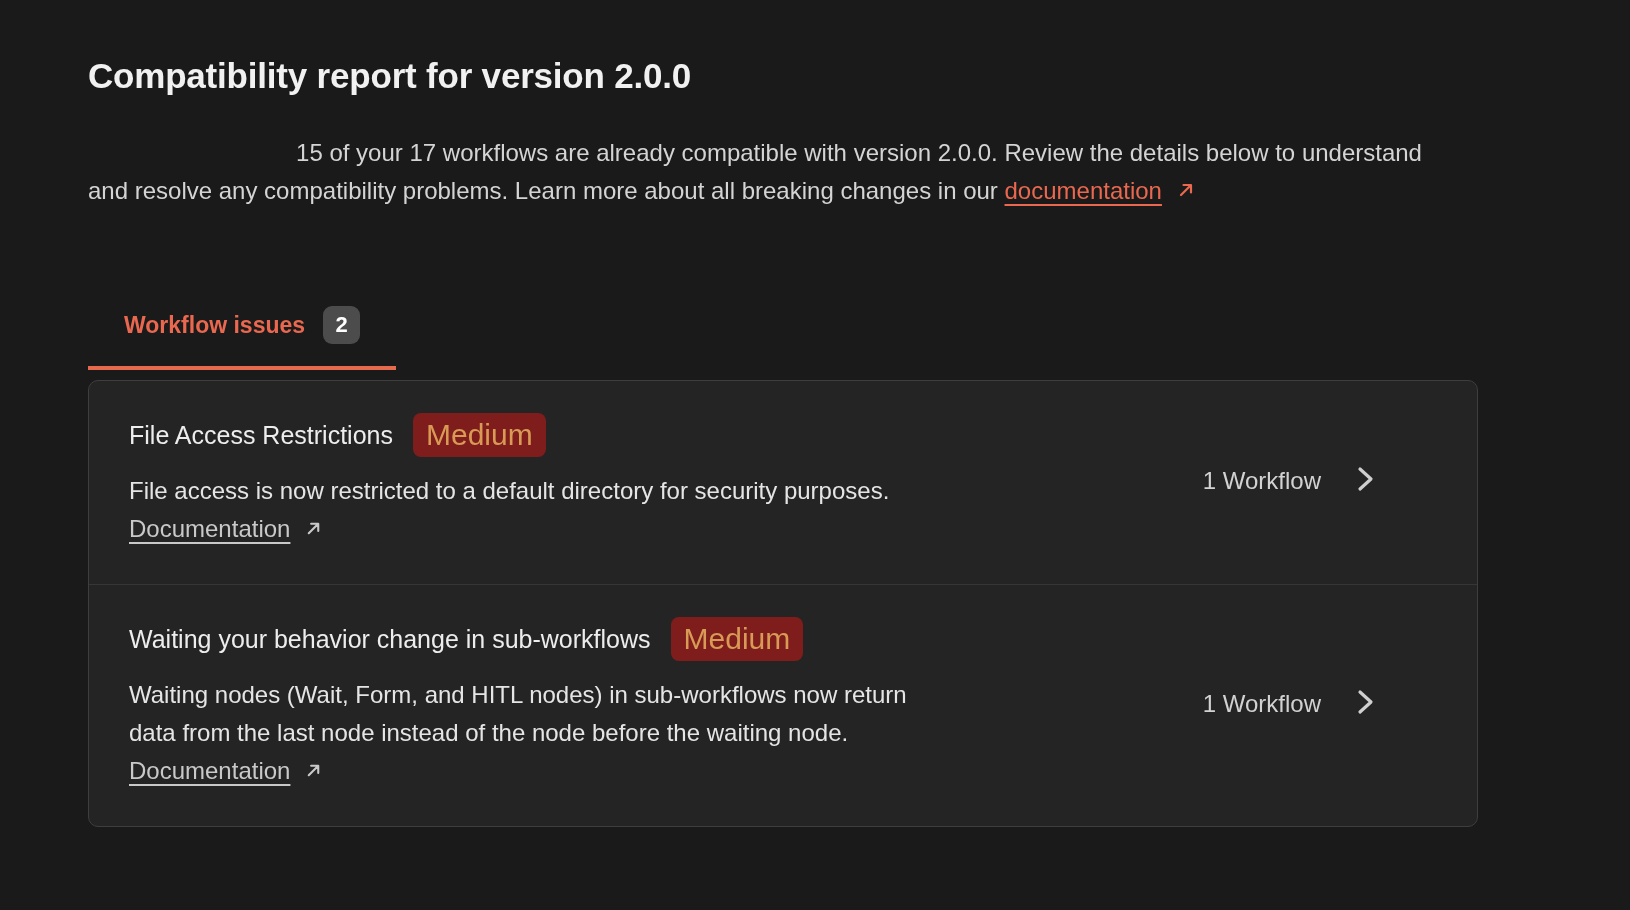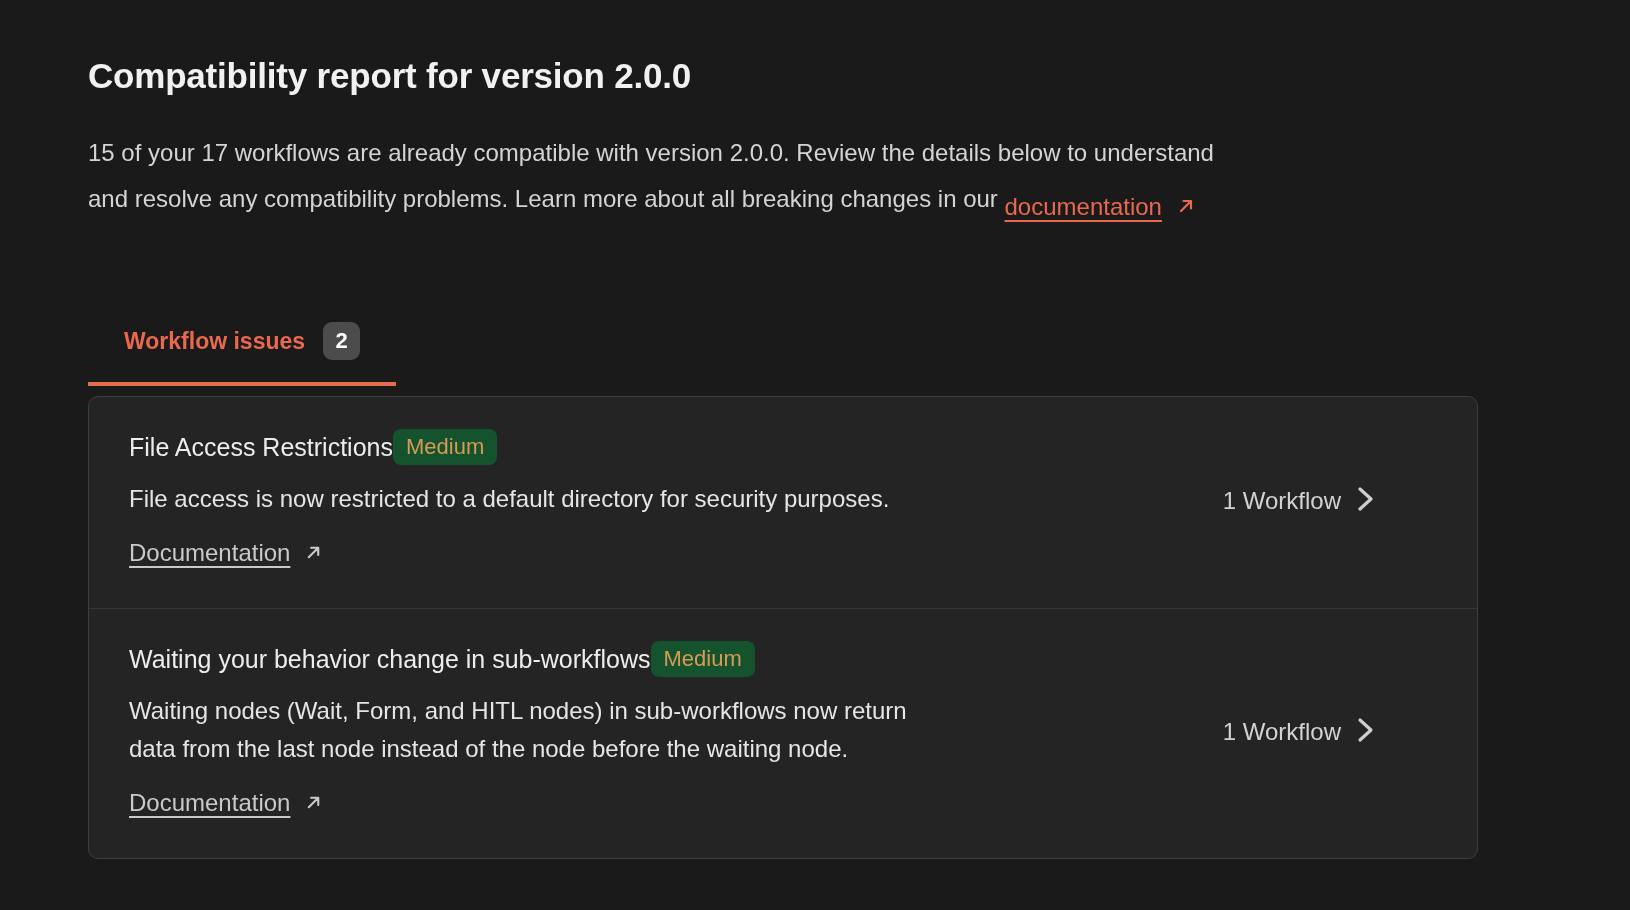--- a/index.html
+++ b/index.html
@@ -17,7 +17,7 @@
     letter-spacing: -0.2px; margin: 0 0 38px 0;
   }
 
-  .page-desc { font-size: 24px; line-height: 38px; color: #d4d4d4; margin: 0 0 90px 0; }
+  .page-desc { font-size: 24px; line-height: 38px; color: #d4d4d4; margin: 0 0 90px 0; text-align: center; }
   .desc-line { display: block; }
   .desc-line-2 { display: flex; align-items: center; flex-wrap: nowrap; white-space: pre; }
 

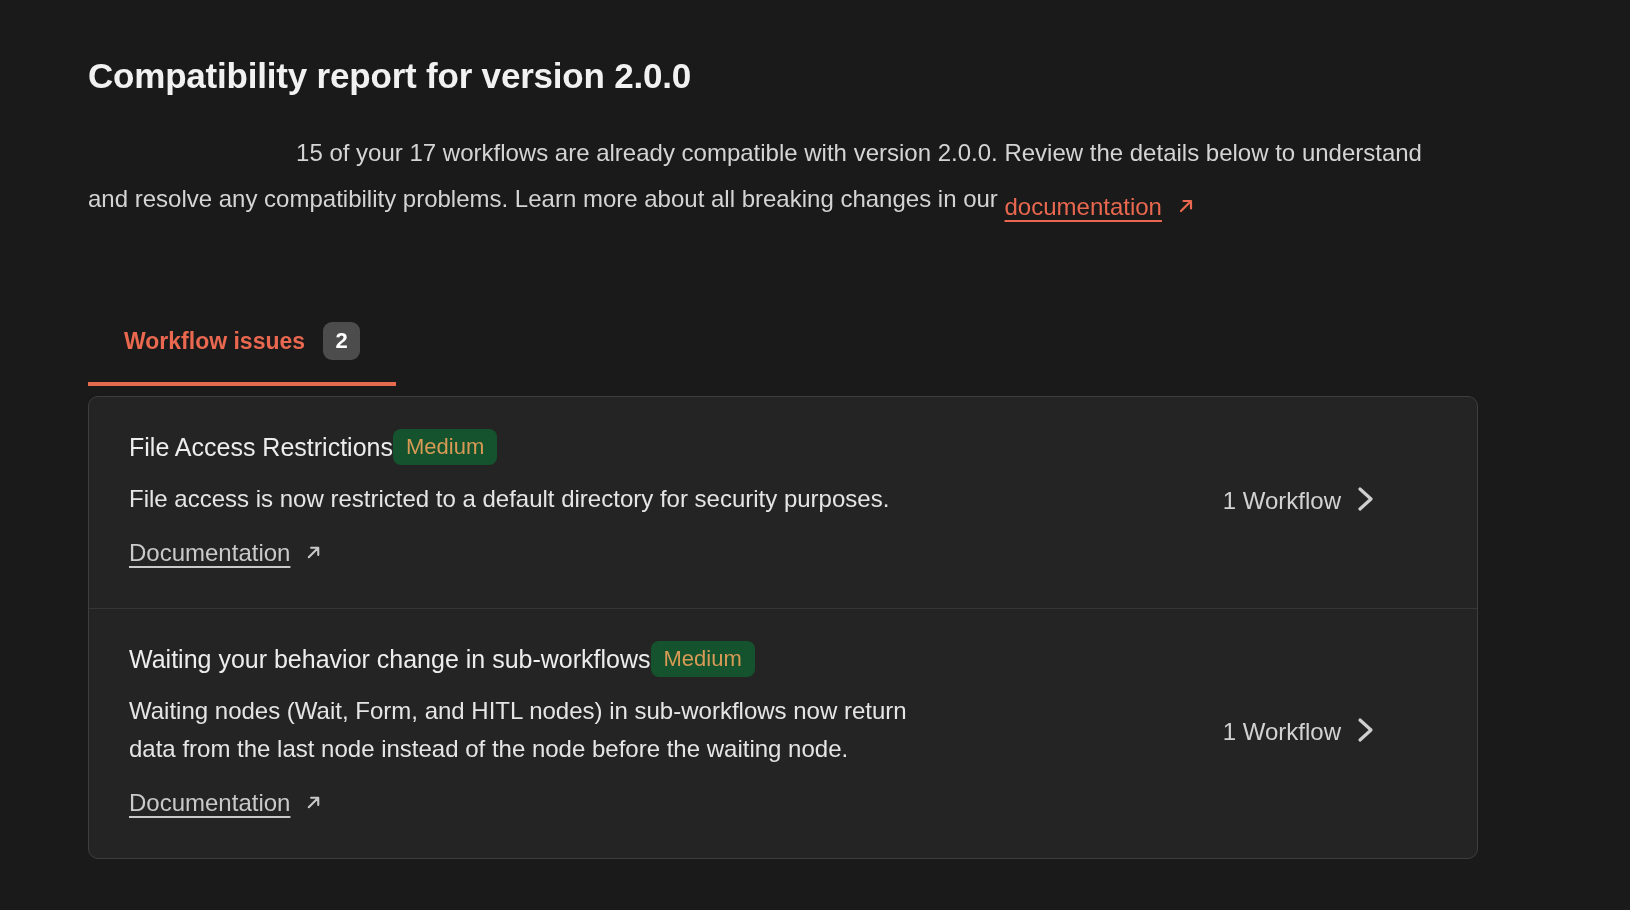--- a/index.html
+++ b/index.html
@@ -21,7 +21,7 @@
   .desc-line { display: block; }
   .desc-line-2 { display: flex; align-items: center; flex-wrap: nowrap; white-space: pre; }
 
-  .link { cursor: pointer; display: inline-flex; align-items: center; gap: 14px; margin-top: 16px; }
+  .link { cursor: pointer; display: inline-flex; align-items: center; gap: 14px; }
   .link .link-text {
     text-decoration: underline;
     text-decoration-thickness: 2px;

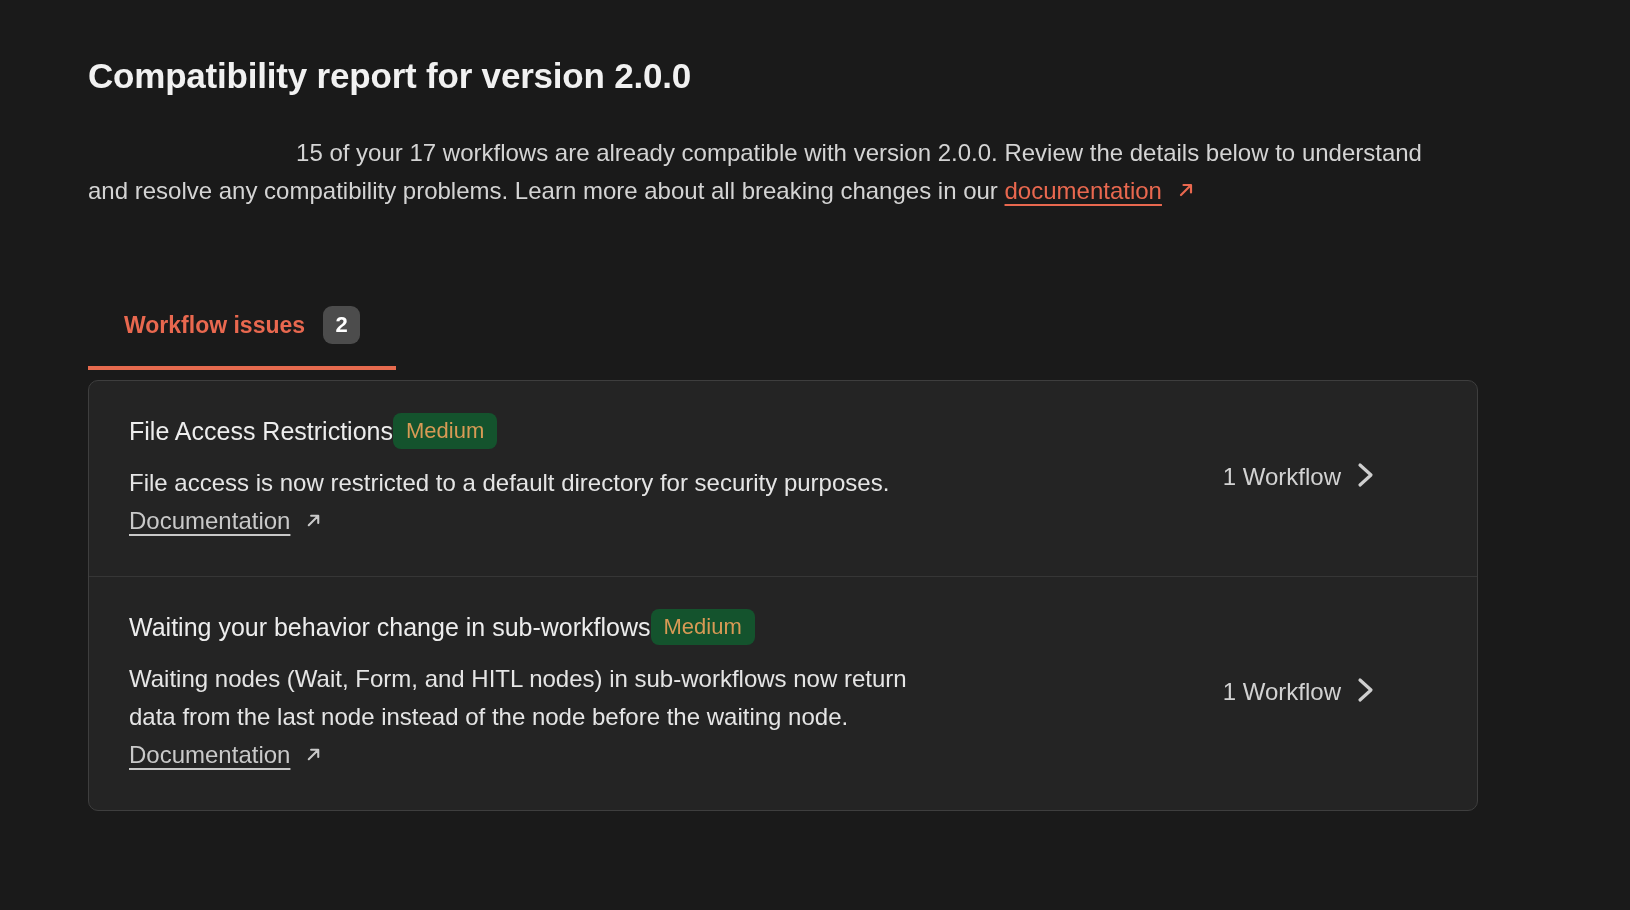--- a/index.html
+++ b/index.html
@@ -62,7 +62,7 @@
   }
   .issue-row + .issue-row { border-top: 1px solid #363636; }
   .issue-main { flex: 1; min-width: 0; }
-  .issue-title-row { display: flex; align-items: center; margin-bottom: 15px; }
+  .issue-title-row { display: flex; align-items: center; gap: 20px; margin-bottom: 15px; }
   .issue-title { font-size: 25px; font-weight: 500; color: #ededed; }
   .severity-badge {
     background: #14532d; color: #d89a55;

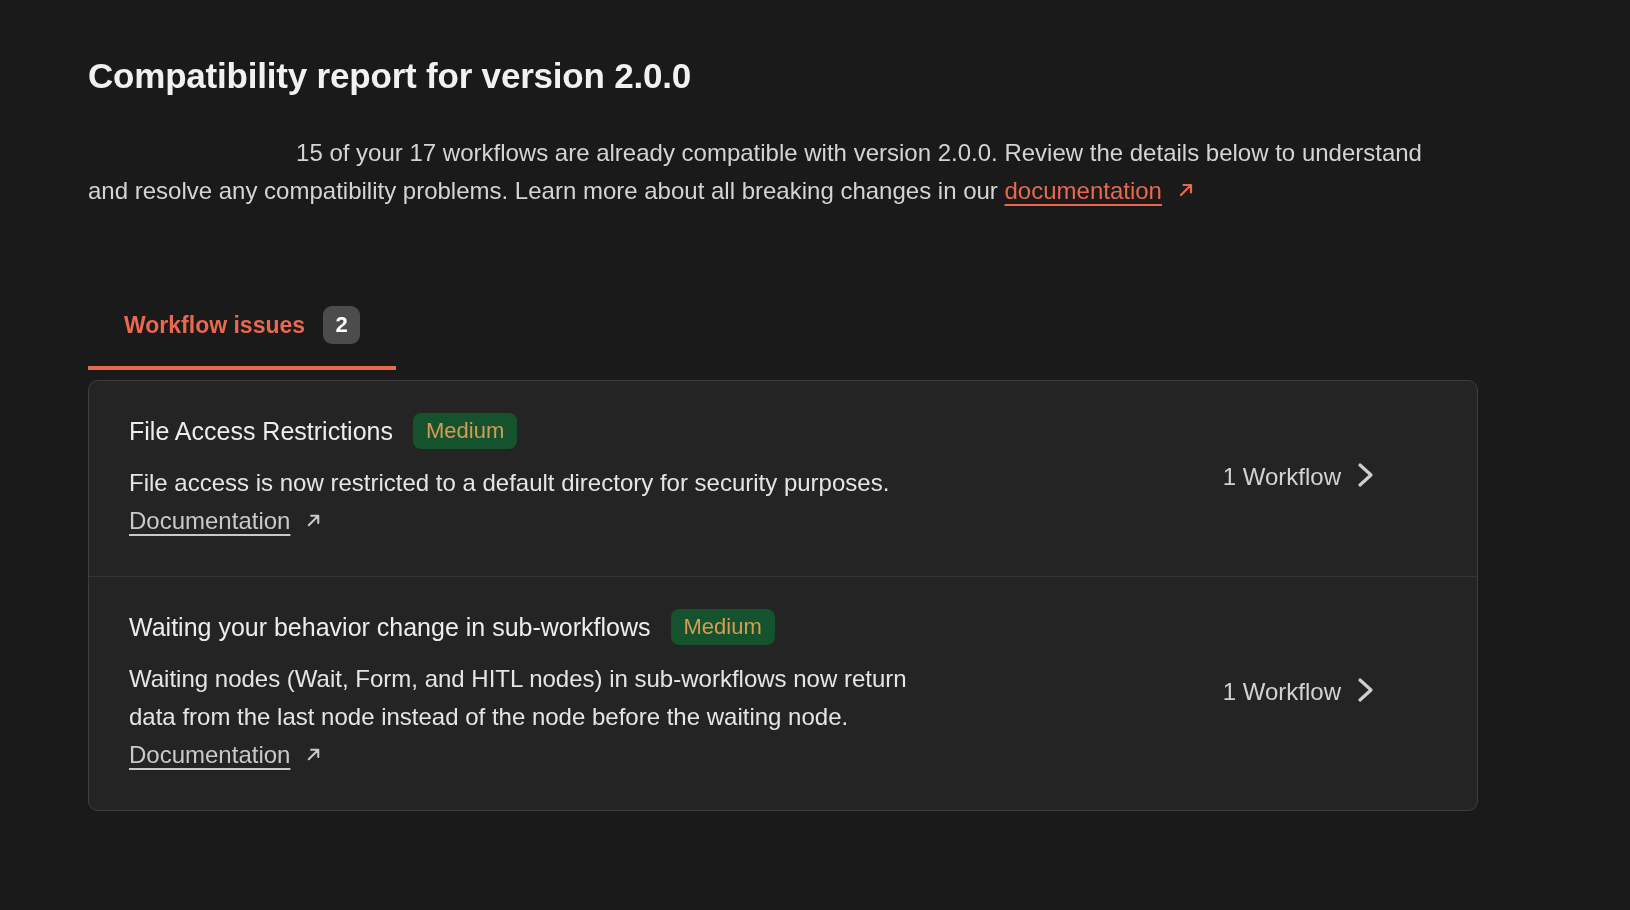--- a/index.html
+++ b/index.html
@@ -65,8 +65,8 @@
   .issue-title-row { display: flex; align-items: center; gap: 20px; margin-bottom: 15px; }
   .issue-title { font-size: 25px; font-weight: 500; color: #ededed; }
   .severity-badge {
-    background: #14532d; color: #d89a55;
-    font-size: 22px; font-weight: 500;
+    background: #7f1d1d; color: #d89a55;
+    font-size: 30px; font-weight: 500;
     padding: 5px 13px; border-radius: 8px;
     white-space: nowrap;
   }

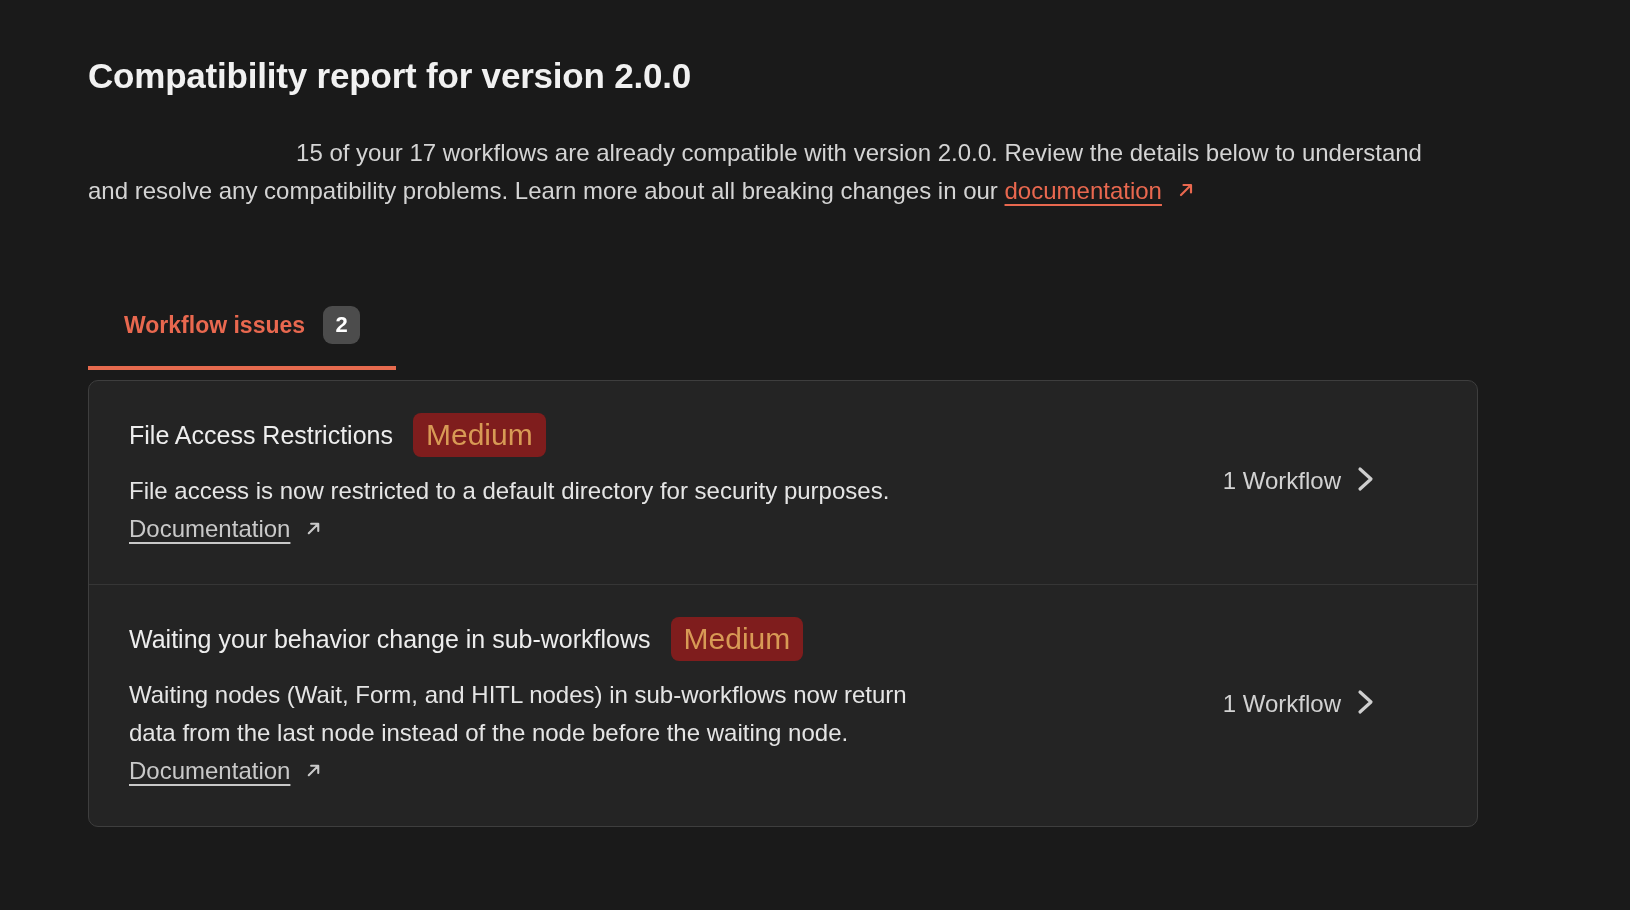--- a/index.html
+++ b/index.html
@@ -74,7 +74,7 @@
   .issue-desc .line { display: block; }
   .issue-link { font-size: 24px; line-height: 38px; color: #c9c9c9; }
 
-  .issue-action { display: flex; align-items: center; gap: 12px; margin-left: 40px; white-space: nowrap; }
+  .issue-action { display: flex; align-items: center; gap: 32px; margin-left: 40px; white-space: nowrap; }
   .workflow-count { font-size: 24px; color: #d2d2d2; }
   .chevron { display: inline-block; }
 </style>

